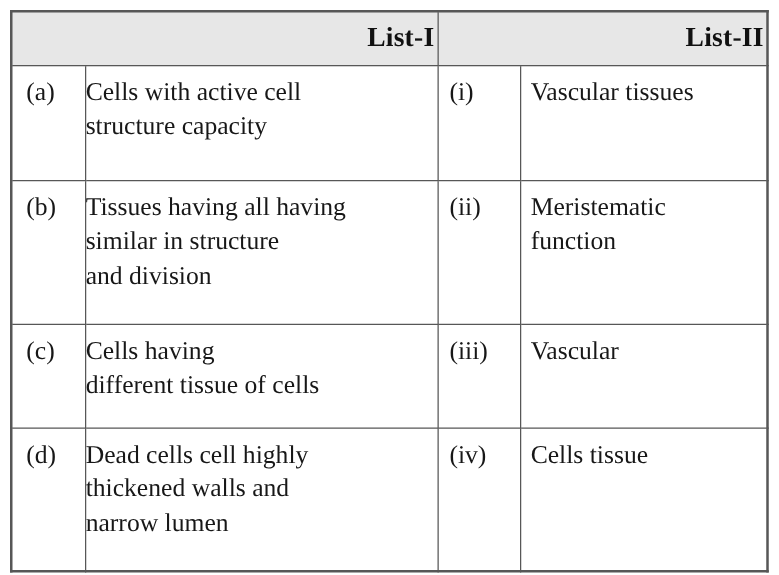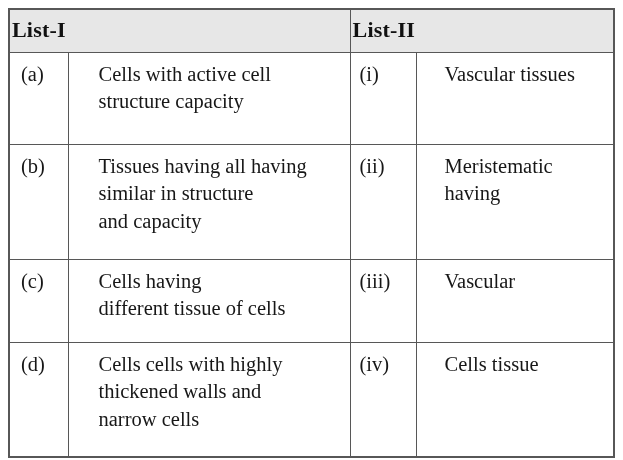--- a/index.html
+++ b/index.html
@@ -44,7 +44,7 @@
     border-top: none;
     font-weight: bold;
     font-size: 22px;
-    text-align: left;
+    text-align: right;
     height: 39px;
     padding: 0 2px 3px 2px;
     letter-spacing: 0.2px;

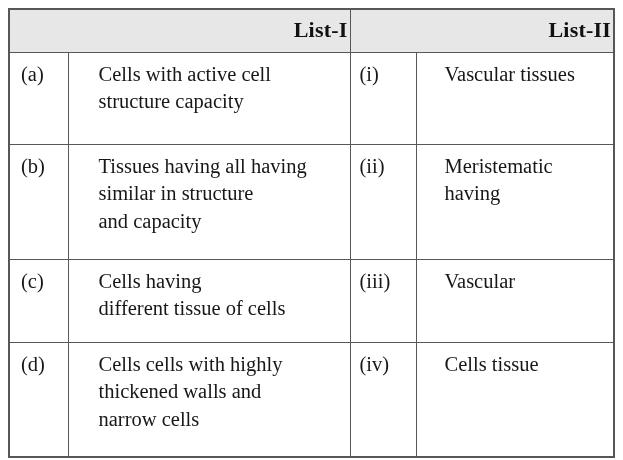--- a/index.html
+++ b/index.html
@@ -73,7 +73,7 @@
   }
 
   tbody td.txt {
-    padding-left: 30px;
+    padding-left: 0;
   }
 
   tbody td.txt2 {

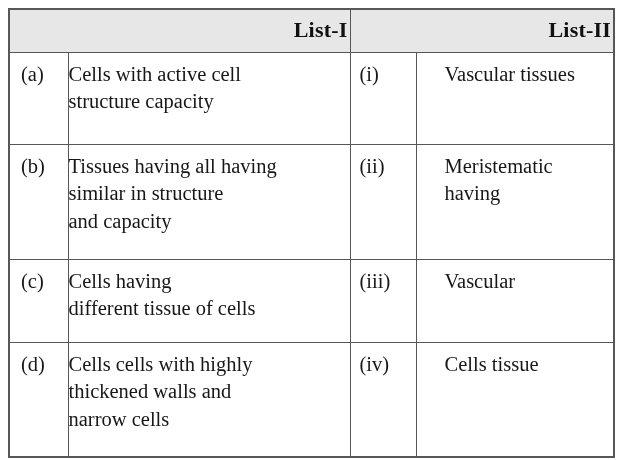--- a/index.html
+++ b/index.html
@@ -77,7 +77,7 @@
   }
 
   tbody td.txt2 {
-    padding-left: 28px;
+    padding-left: 8px;
     margin-top: 32px;
   }
 

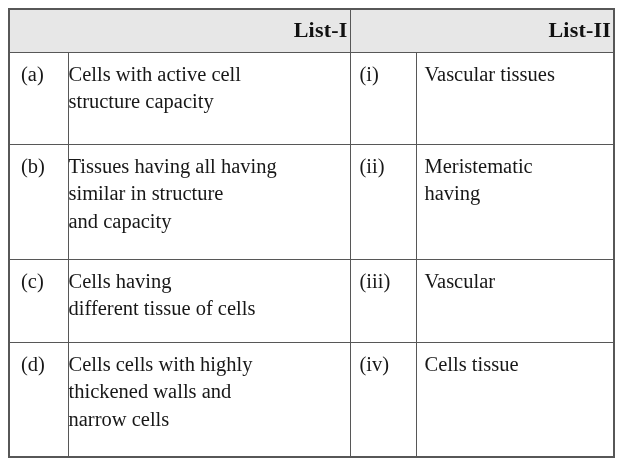--- a/index.html
+++ b/index.html
@@ -129,7 +129,7 @@
         <td class="lbl2">(ii)</td>
         <td class="txt2">
           <span class="cell-line">Meristematic</span>
-          <span class="cell-line">having</span>
+          <span class="cell-line">function</span>
         </td>
       </tr>
 

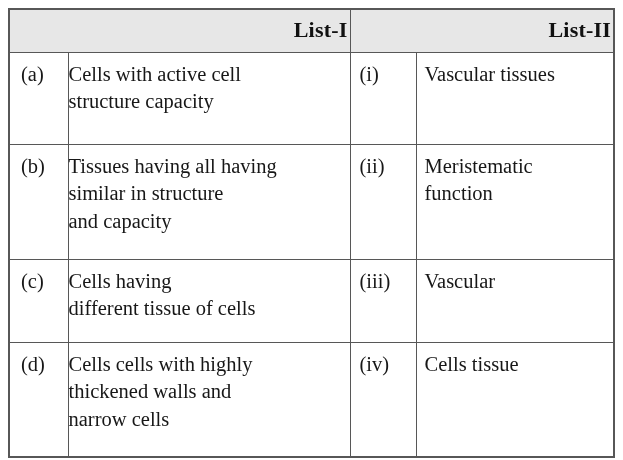--- a/index.html
+++ b/index.html
@@ -124,7 +124,7 @@
         <td class="txt">
           <span class="cell-line">Tissues having all having</span>
           <span class="cell-line">similar in structure</span>
-          <span class="cell-line">and capacity</span>
+          <span class="cell-line">and division</span>
         </td>
         <td class="lbl2">(ii)</td>
         <td class="txt2">

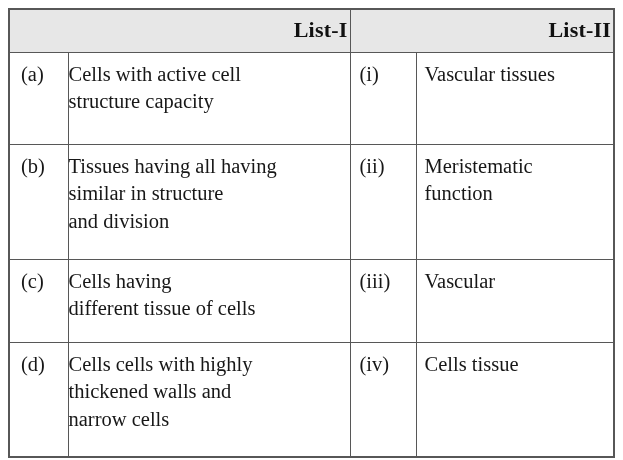--- a/index.html
+++ b/index.html
@@ -148,7 +148,7 @@
       <tr class="r4">
         <td class="lbl">(d)</td>
         <td class="txt">
-          <span class="cell-line">Cells cells with highly</span>
+          <span class="cell-line">Dead cells cell highly</span>
           <span class="cell-line">thickened walls and</span>
           <span class="cell-line">narrow cells</span>
         </td>

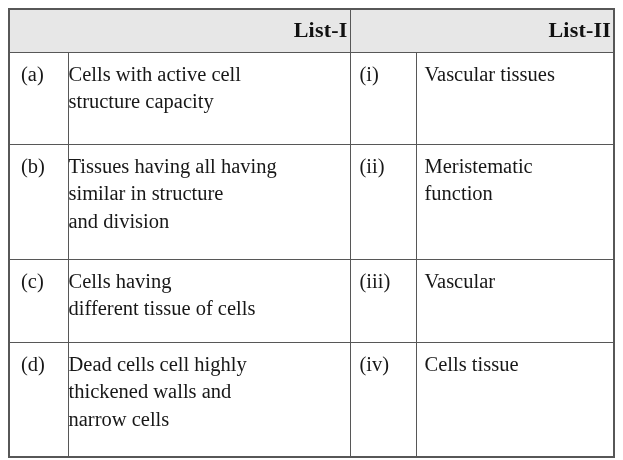--- a/index.html
+++ b/index.html
@@ -150,7 +150,7 @@
         <td class="txt">
           <span class="cell-line">Dead cells cell highly</span>
           <span class="cell-line">thickened walls and</span>
-          <span class="cell-line">narrow cells</span>
+          <span class="cell-line">narrow lumen</span>
         </td>
         <td class="lbl2">(iv)</td>
         <td class="txt2">

